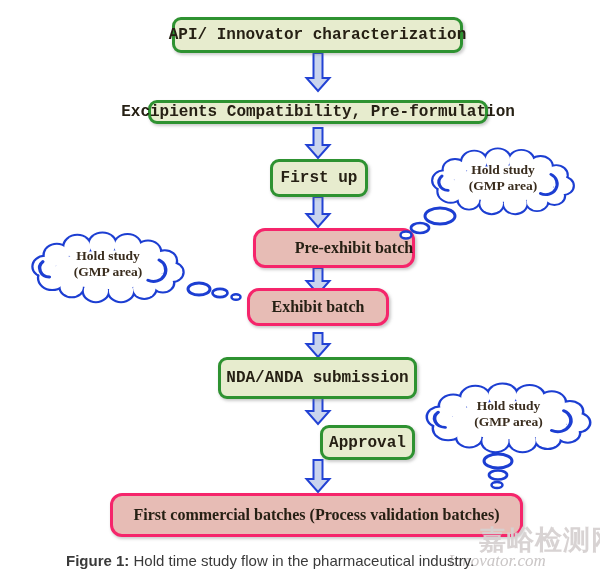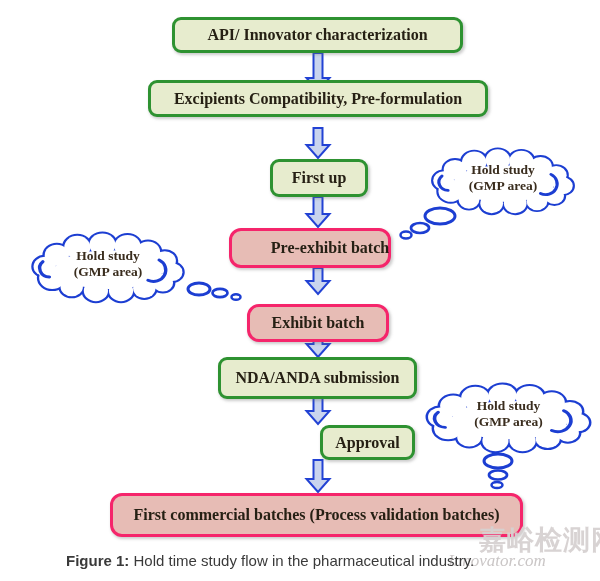--- a/index.html
+++ b/index.html
@@ -14,7 +14,7 @@
     box-shadow:1.5px 2px 3px rgba(110,110,110,0.35);
     z-index:2;
   }
-  .box.green{background:#e7ecce;border:3px solid #2e9231;border-radius:9px;}
+  .box.green{background:#e7ecce;border:3px solid #2e9231;border-radius:9px;font-family:Liberation Mono, monospace;}
   .box.pink{background:#e7bcb5;border:3px solid #f5256b;border-radius:12px;}
   .arrow{position:absolute;z-index:1;overflow:visible;}
   .cloud{position:absolute;z-index:3;overflow:visible;}

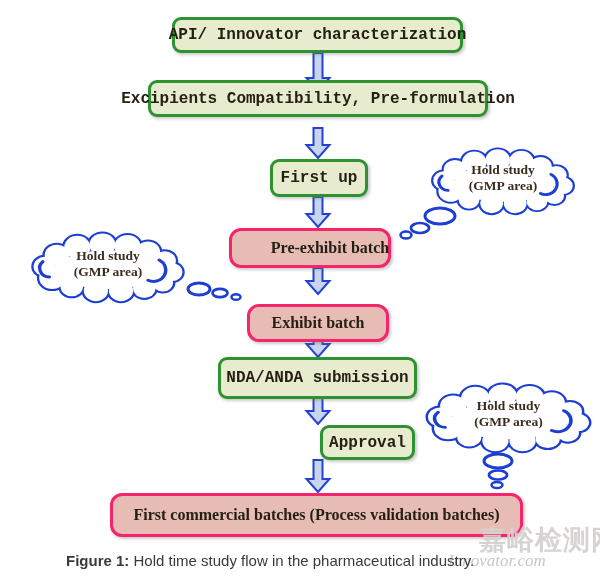--- a/index.html
+++ b/index.html
@@ -94,7 +94,7 @@
   <div class="box green" style="left:172px;top:17px;width:291px;height:36px;">
     <span>API/ Innovator characterization</span>
   </div>
-  <div class="box green" style="left:148px;top:80px;width:340px;height:37px;">
+  <div class="box green" style="left:148px;top:100px;width:340px;height:24px;align-items:flex-end;">
     <span>Excipients Compatibility, Pre-formulation</span>
   </div>
   <div class="box green" style="left:270px;top:159px;width:98px;height:38px;">

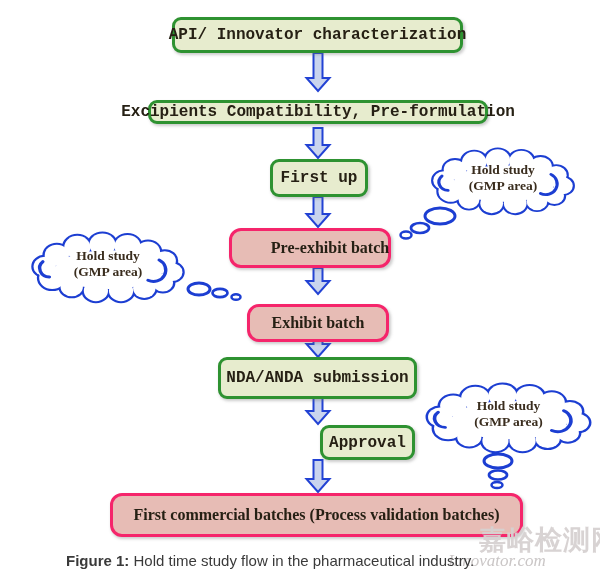--- a/index.html
+++ b/index.html
@@ -100,7 +100,7 @@
   <div class="box green" style="left:270px;top:159px;width:98px;height:38px;">
     <span>First up</span>
   </div>
-  <div class="box pink" style="left:229px;top:228px;width:162px;height:40px;padding-left:40px;">
+  <div class="box pink" style="left:253px;top:228px;width:162px;height:40px;padding-left:40px;">
     <span>Pre-exhibit batch</span>
   </div>
   <div class="box pink" style="left:247px;top:304px;width:142px;height:38px;">

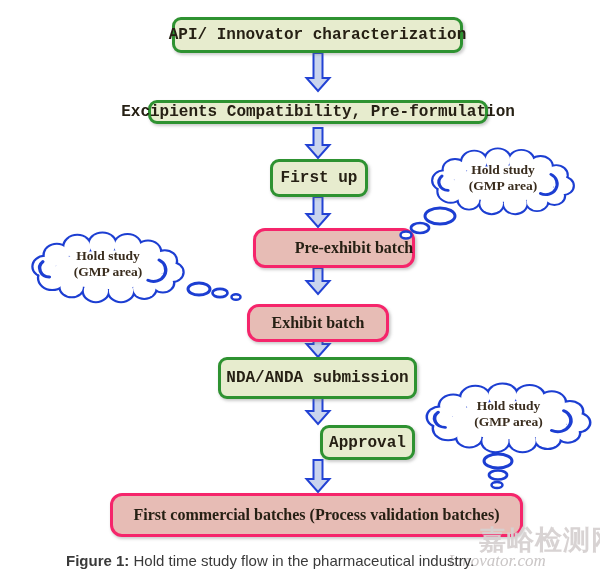--- a/index.html
+++ b/index.html
@@ -103,7 +103,7 @@
   <div class="box pink" style="left:253px;top:228px;width:162px;height:40px;padding-left:40px;">
     <span>Pre-exhibit batch</span>
   </div>
-  <div class="box pink" style="left:247px;top:304px;width:142px;height:38px;">
+  <div class="box pink" style="left:247px;top:288px;width:142px;height:38px;">
     <span>Exhibit batch</span>
   </div>
   <div class="box green" style="left:218px;top:357px;width:199px;height:42px;text-align:center;">

